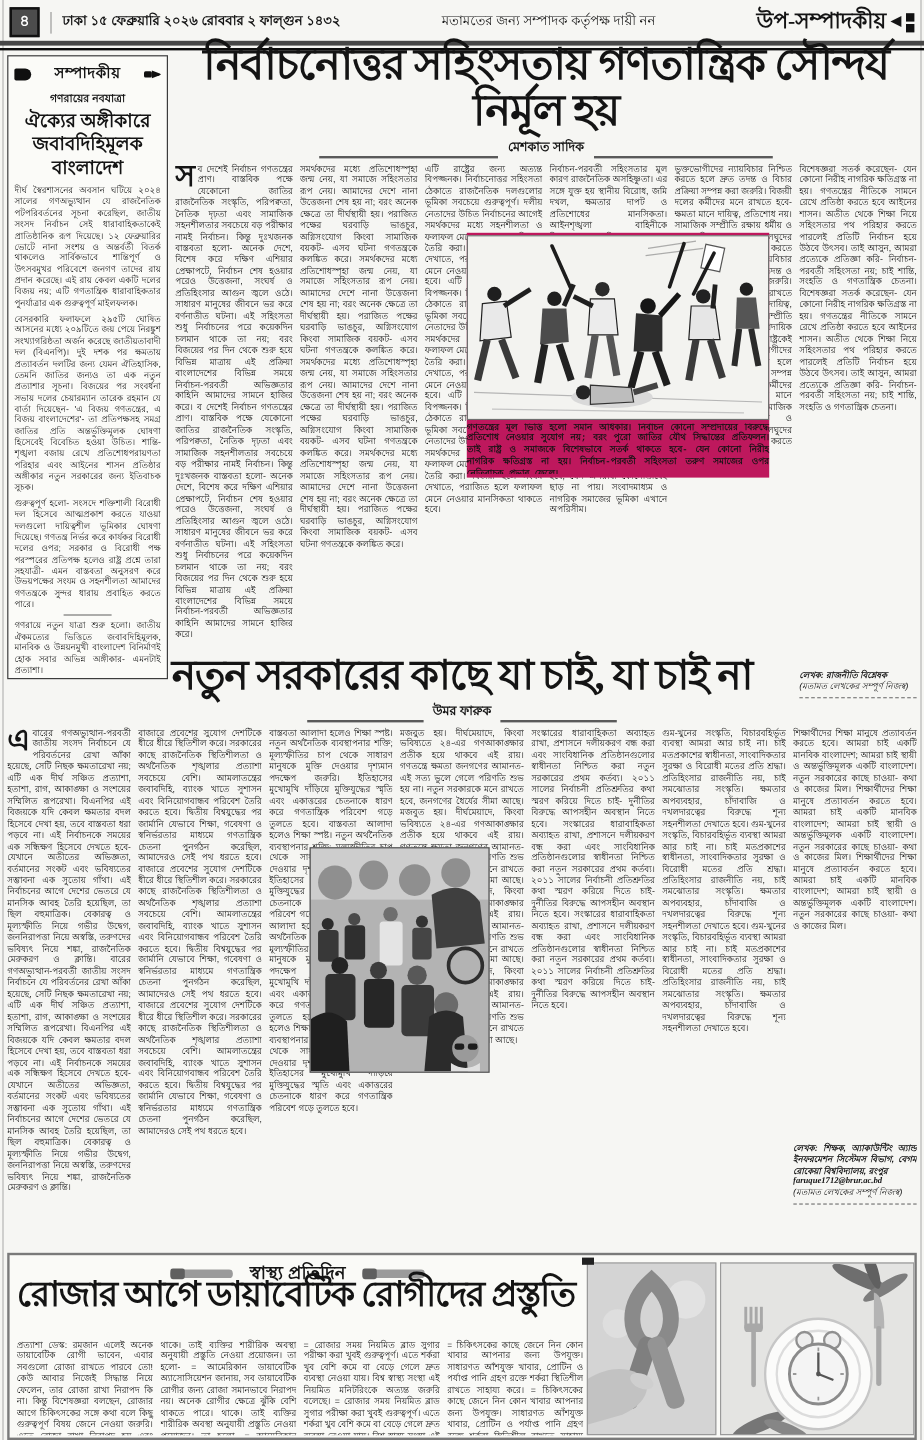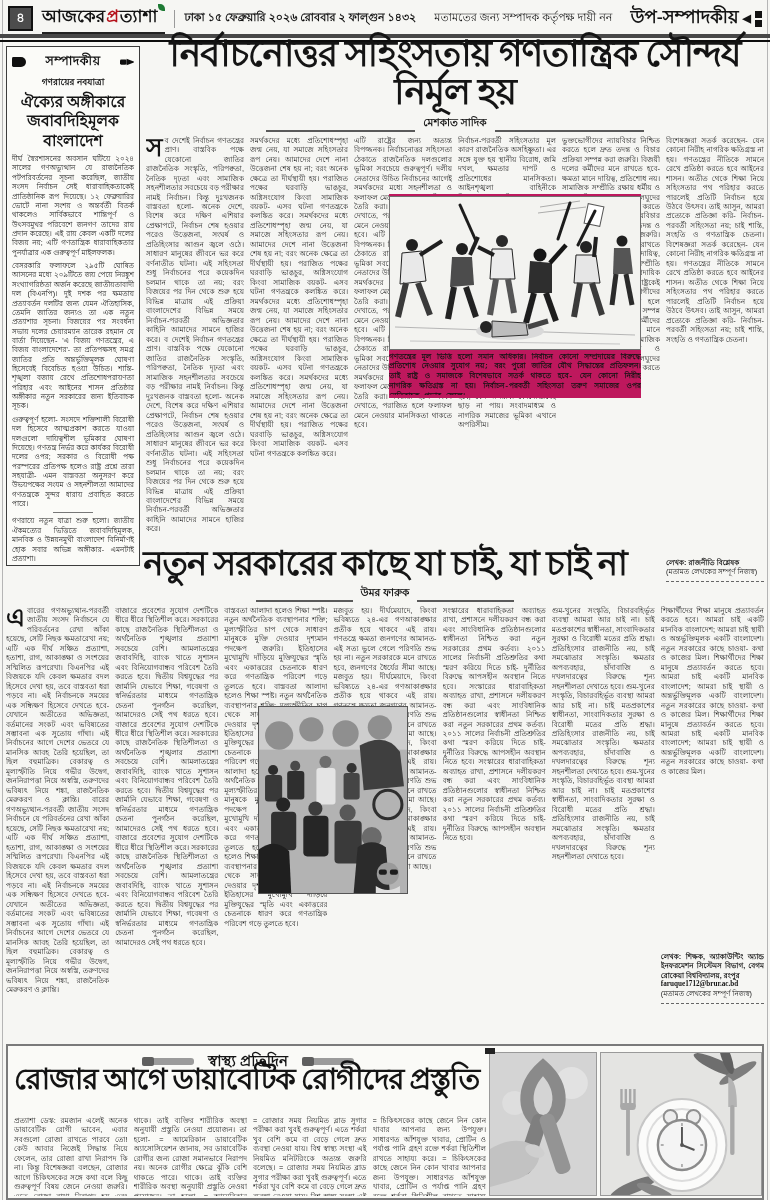--- a/index.html
+++ b/index.html
@@ -100,12 +100,6 @@
 
 <div class="header">
   <div class="pageno">৪</div>
-  <div class="masthead">
-    <span>আজকের</span>
-    <span class="m2">প্র</span>
-    <span class="m2b">ত্যাশা</span>
-    <span class="leaf"></span>
-  </div>
   <div class="vsep"></div>
   <div class="dateline">ঢাকা ১৫ ফেব্রুয়ারি ২০২৬ রোববার ২ ফাল্গুন ১৪৩২</div>
   <div class="disclaimer">মতামতের জন্য সম্পাদক কর্তৃপক্ষ দায়ী নন</div>

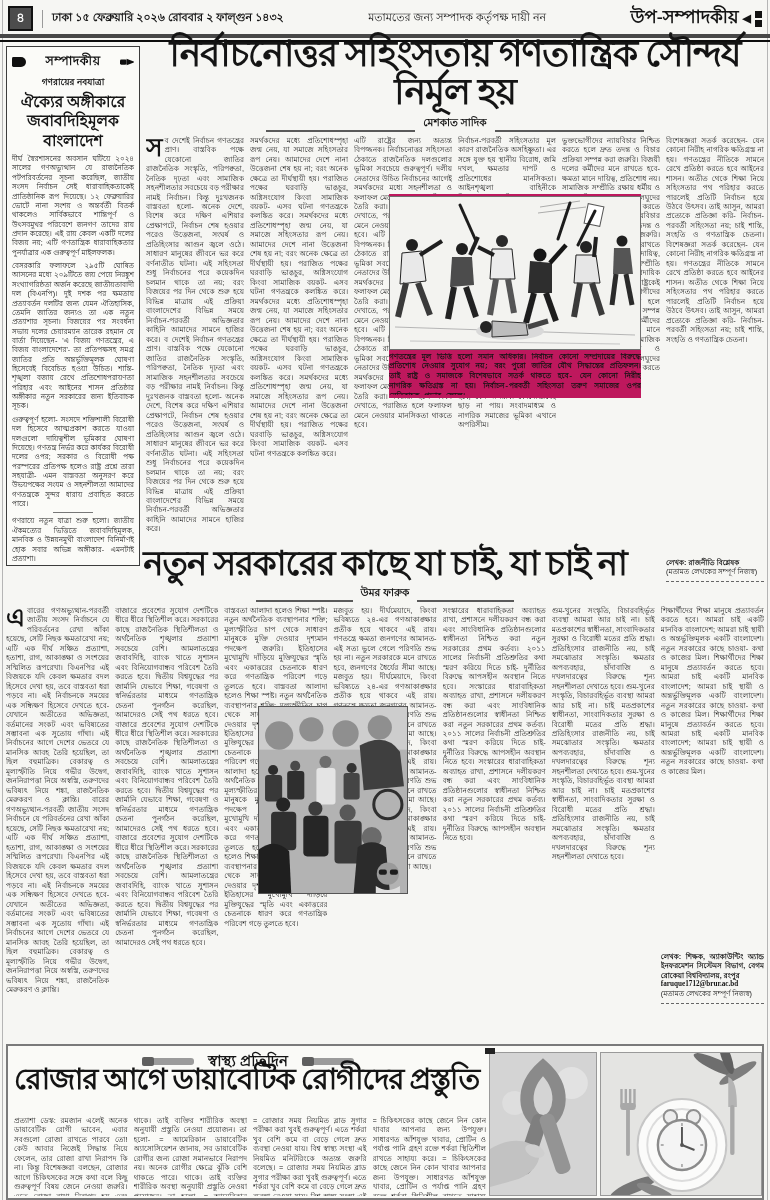--- a/index.html
+++ b/index.html
@@ -60,7 +60,7 @@
   .halftone{border:1px solid #6f6f6f;height:152px;overflow:hidden;background:#f3f3f0;}
   .halftone svg{display:block;width:100%;height:100%;}
   .under-img{font-size:7.4px;font-weight:bold;line-height:1.32;text-align:justify;margin-top:3px;overflow:hidden;height:42px;}
-  .credit{margin-top:auto;font-size:7.2px;font-weight:bold;
+  .credit{margin-top:auto;font-size:7.2px;font-weight:bold;font-style:italic;
     border-bottom:1px dashed #666;padding-bottom:4px;}
   .credit .note{font-weight:normal;display:block;}
   .credit .email{font-family:"Liberation Serif",serif;display:block;}

